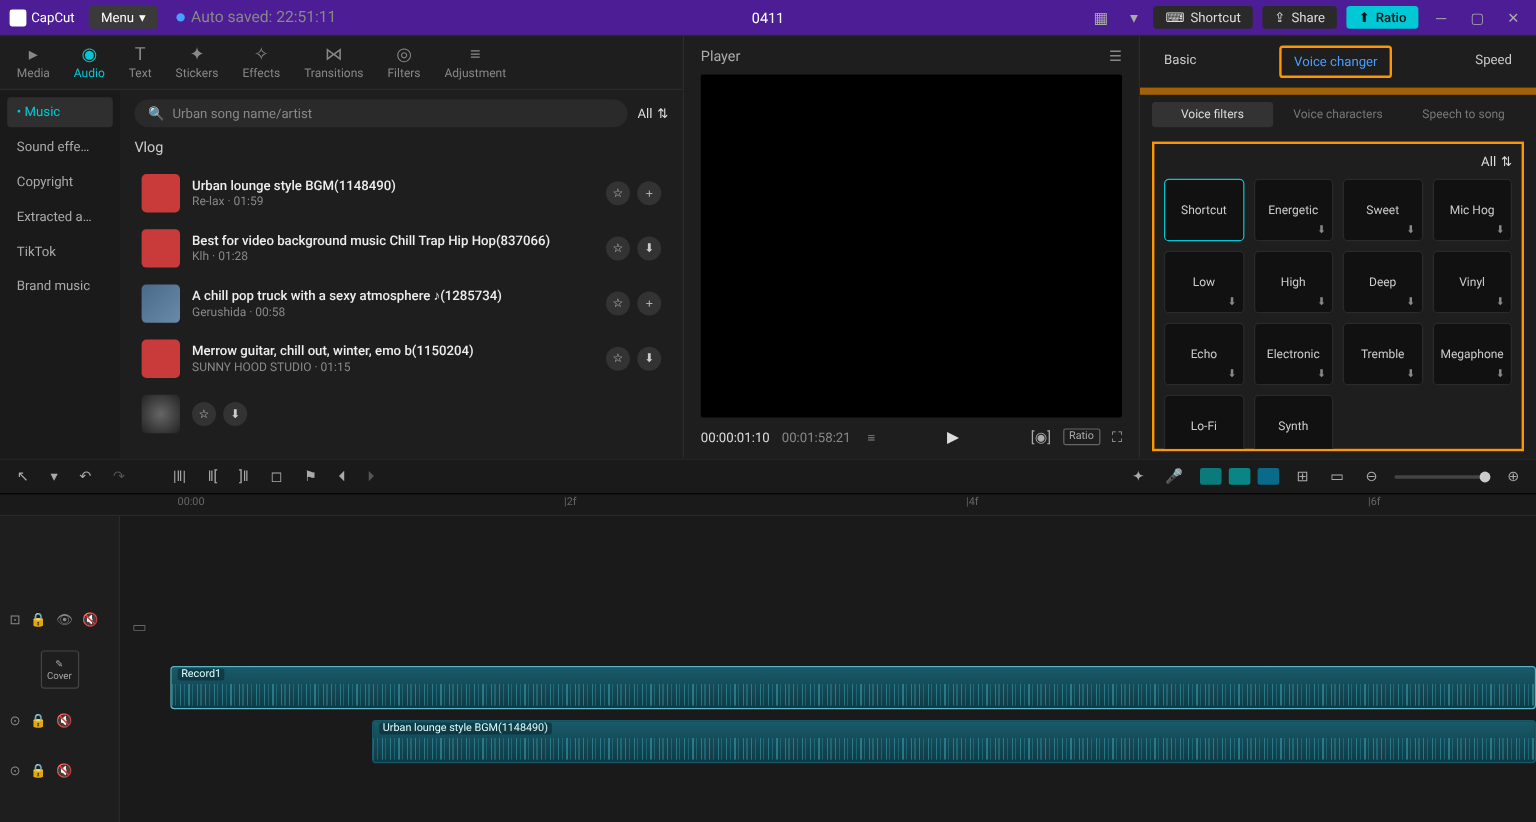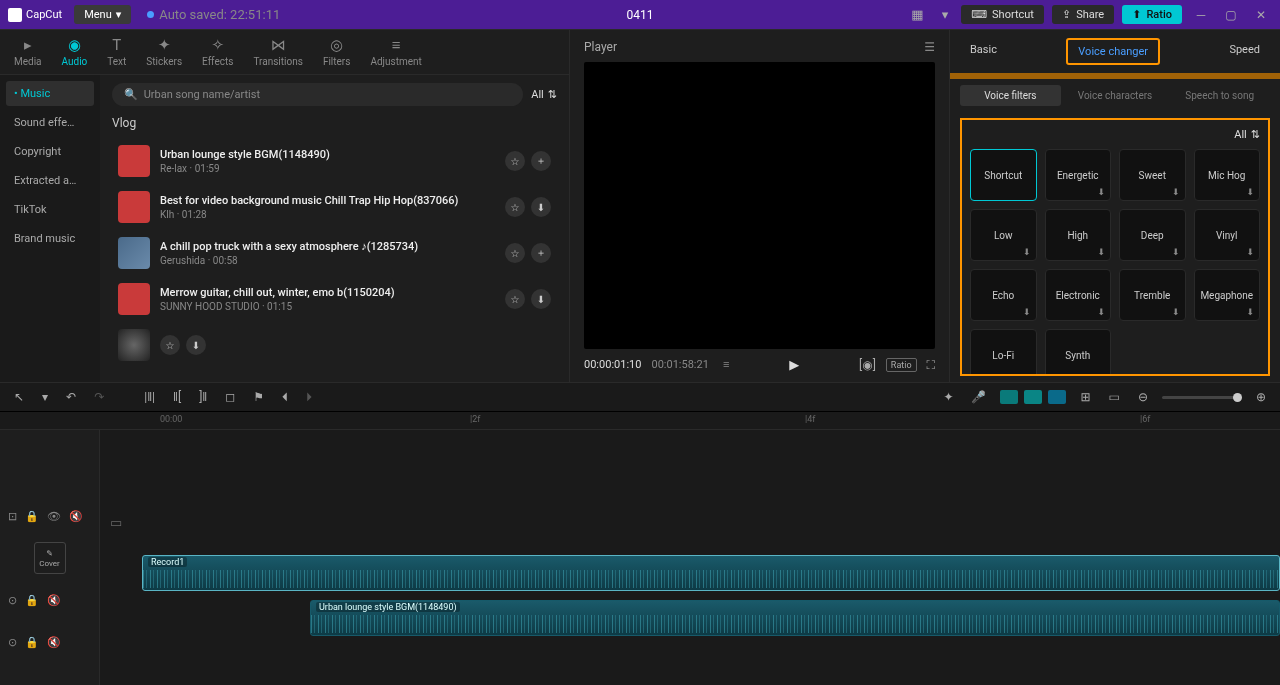--- a/index.html
+++ b/index.html
@@ -375,7 +375,7 @@
 
 <div class="timeline-area">
   <div class="ruler">
-    <span class="ruler-mark" style="left:160px">00:00</span>
+    <span class="ruler-mark" style="left:148px">00:00</span>
     <span class="ruler-mark" style="left:470px">|2f</span>
     <span class="ruler-mark" style="left:805px">|4f</span>
     <span class="ruler-mark" style="left:1140px">|6f</span>

